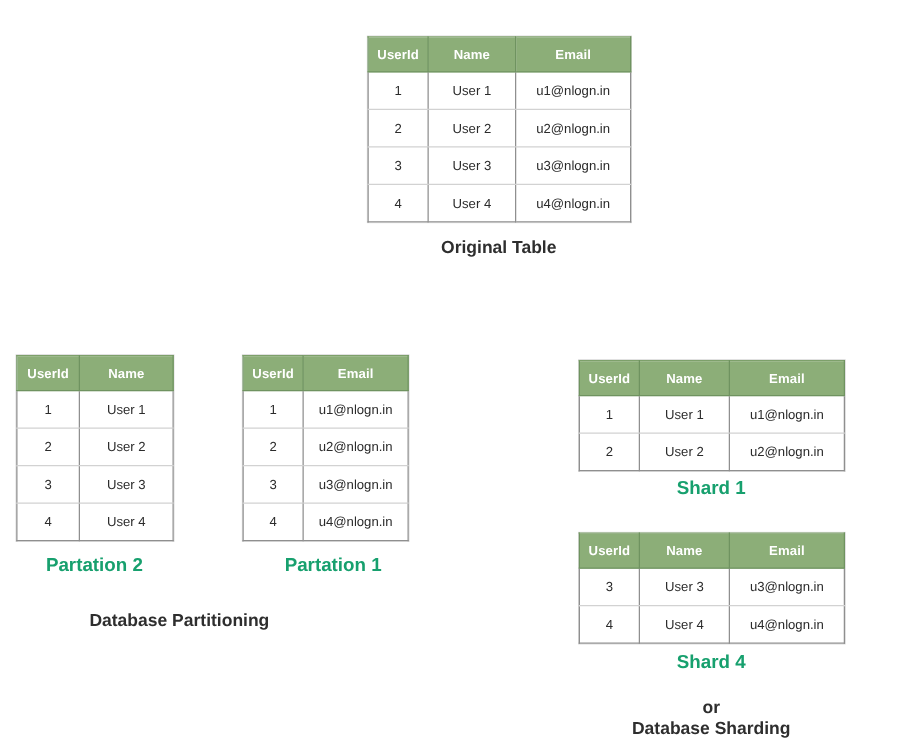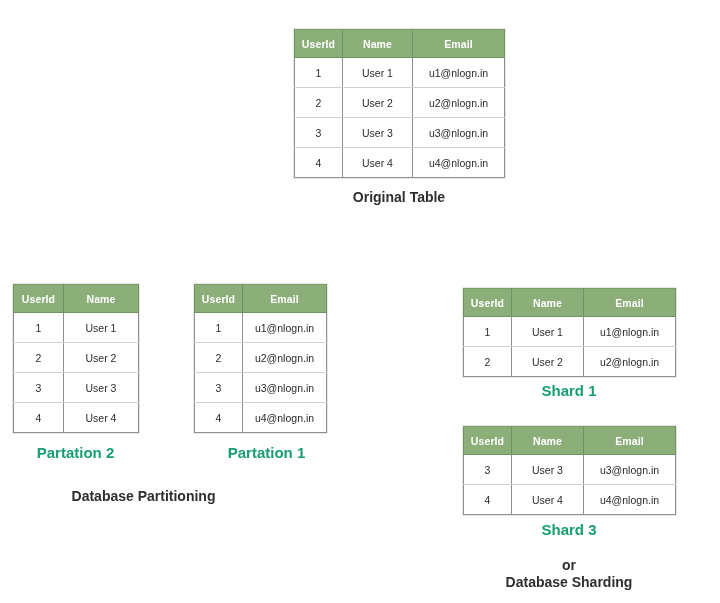--- a/index.html
+++ b/index.html
@@ -254,7 +254,7 @@
     </tbody>
   </table>
 
-  <div class="cap-green" style="left:463px; top:521px; width:212px;">Shard 3</div>
+  <div class="cap-green" style="left:463px; top:521px; width:212px;">Shard 4</div>
 
   <div class="cap-dark multiline" style="left:463px; top:557px; width:212px;">
     <div>or</div>

